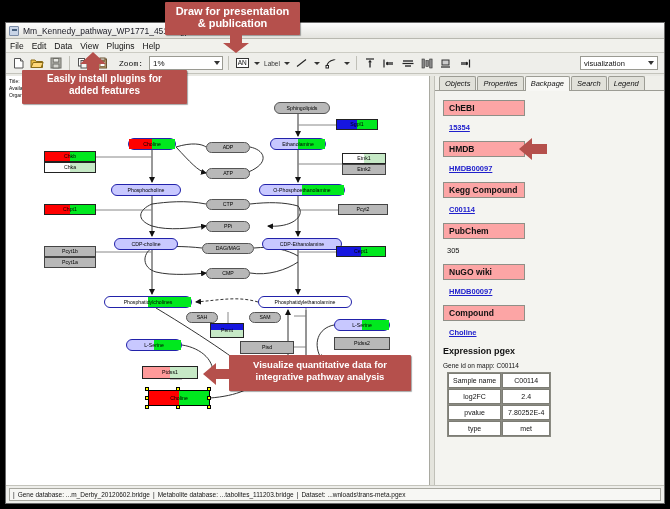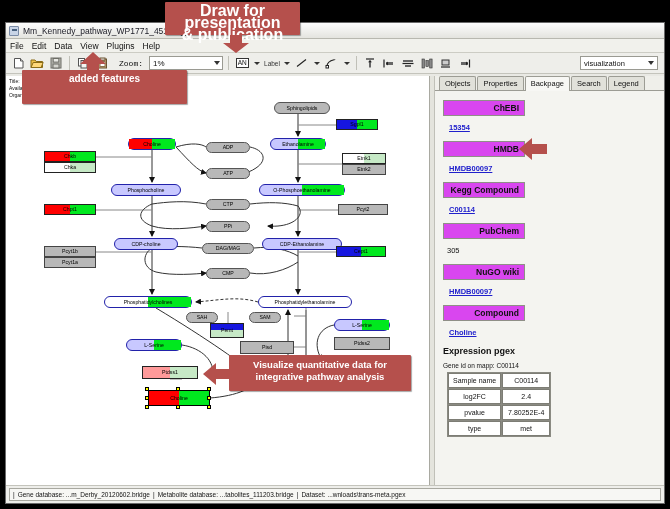--- a/index.html
+++ b/index.html
@@ -594,7 +594,7 @@
     </div>
   </div>
 
-  <div class="callout" style="left:165px;top:2px;width:135px;height:33px;font-size:16px;padding-top:3px;">
+  <div class="callout" style="left:165px;top:2px;width:135px;height:33px;font-size:11px;padding-top:3px;">
     <div>Draw for presentation</div>
     <div>&amp; publication</div>
   </div>

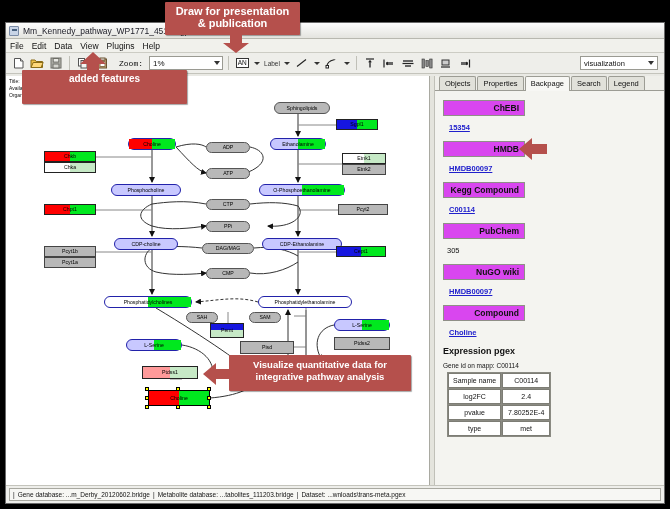--- a/index.html
+++ b/index.html
@@ -605,6 +605,7 @@
   </div>
 
   <div class="callout" style="left:22px;top:70px;width:165px;height:34px;font-size:10px;padding-top:3px;">
+    <div>Easily install plugins for</div>
     <div>added features</div>
   </div>
   <div class="cal-arrow" style="left:78px;top:52px;">

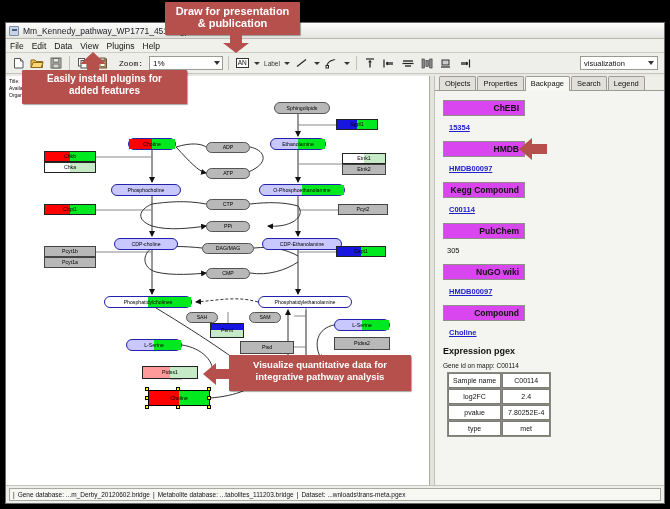--- a/index.html
+++ b/index.html
@@ -90,7 +90,7 @@
   }
   .tab {
     font-size:7.5px; color:#111; padding:1px 5px 1px; border:1px solid #9c9c94;
-    border-bottom:none; background:#e1e1da; border-radius:2px 2px 0 0; line-height:11px;
+    border-bottom:none; background:#e1e1da; border-radius:2px 2px 0 0; line-height:11px;font-style:italic;
   }
   .tab.active { background:#f7f7f4; position:relative; top:1px; padding-bottom:2px; }
 

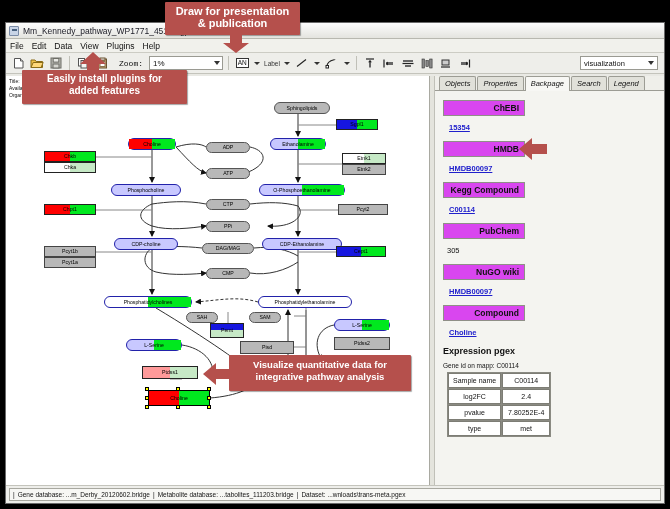--- a/index.html
+++ b/index.html
@@ -97,8 +97,8 @@
   .side-scroll { flex:1; background:#f4f4f0; overflow:hidden; position:relative; padding:6px 6px 0 8px; }
   .dbblock { margin-bottom: 4px; }
   .dbhead {
-    display:inline-block; min-width:82px; background:#d946ef; border:1px solid #8f8f87;
-    font-size:8.5px; font-weight:bold; color:#111; padding:2px 5px; line-height:10px;text-align:right;
+    display:inline-block; min-width:82px; background:#fca5a5; border:1px solid #8f8f87;
+    font-size:8.5px; font-weight:bold; color:#111; padding:2px 5px; line-height:10px;
   }
   .dblink { font-size:7.5px; color:#2020cc; text-decoration:underline; margin:3px 0 0 6px; display:inline-block; font-weight:bold;}
   .dbplain { font-size:7.5px; color:#111; margin:3px 0 0 4px; display:inline-block; }

